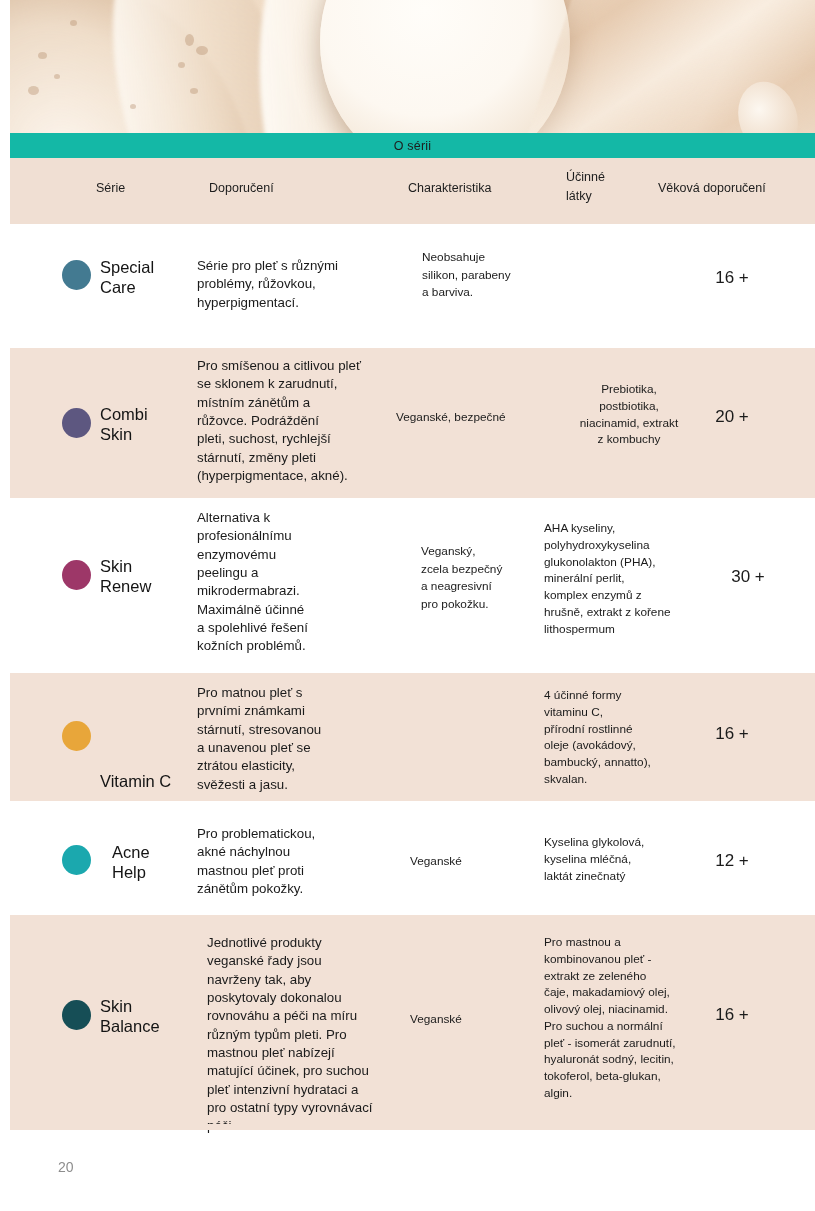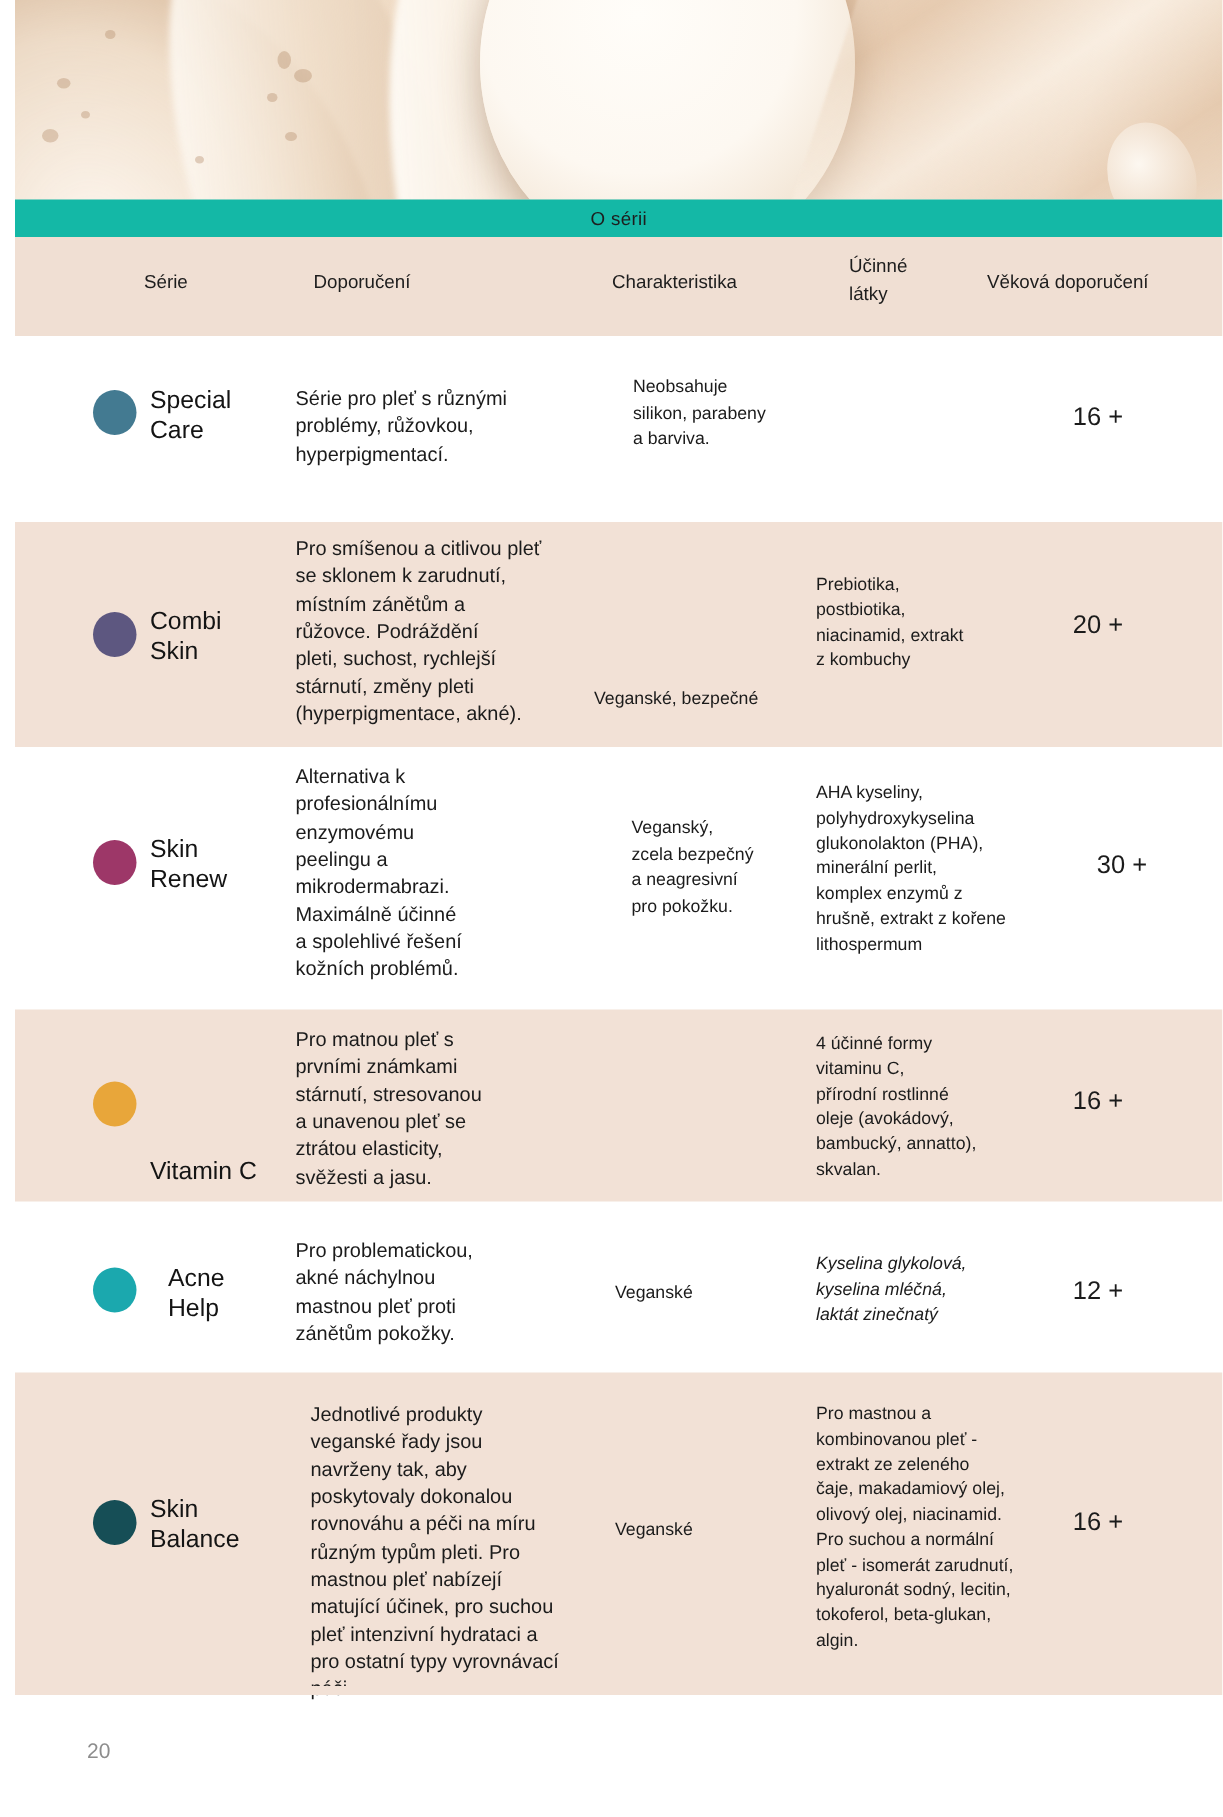--- a/index.html
+++ b/index.html
@@ -257,7 +257,7 @@
 stárnutí, změny pleti
 (hyperpigmentace, akné).</span>
   <span class="cell-text c-char" style="left:386px; top:61px; width:150px; white-space:pre-line;margin-top:48px;">Veganské, bezpečné</span>
-  <span class="cell-text c-ingr" style="left:534px; top:33px; width:170px; white-space:pre-line;">Prebiotika,
+  <span class="cell-text c-ingr" style="left:534px; top:33px; width:170px; white-space:pre-line;text-align:center;">Prebiotika,
 postbiotika,
 niacinamid, extrakt
 z kombuchy</span>

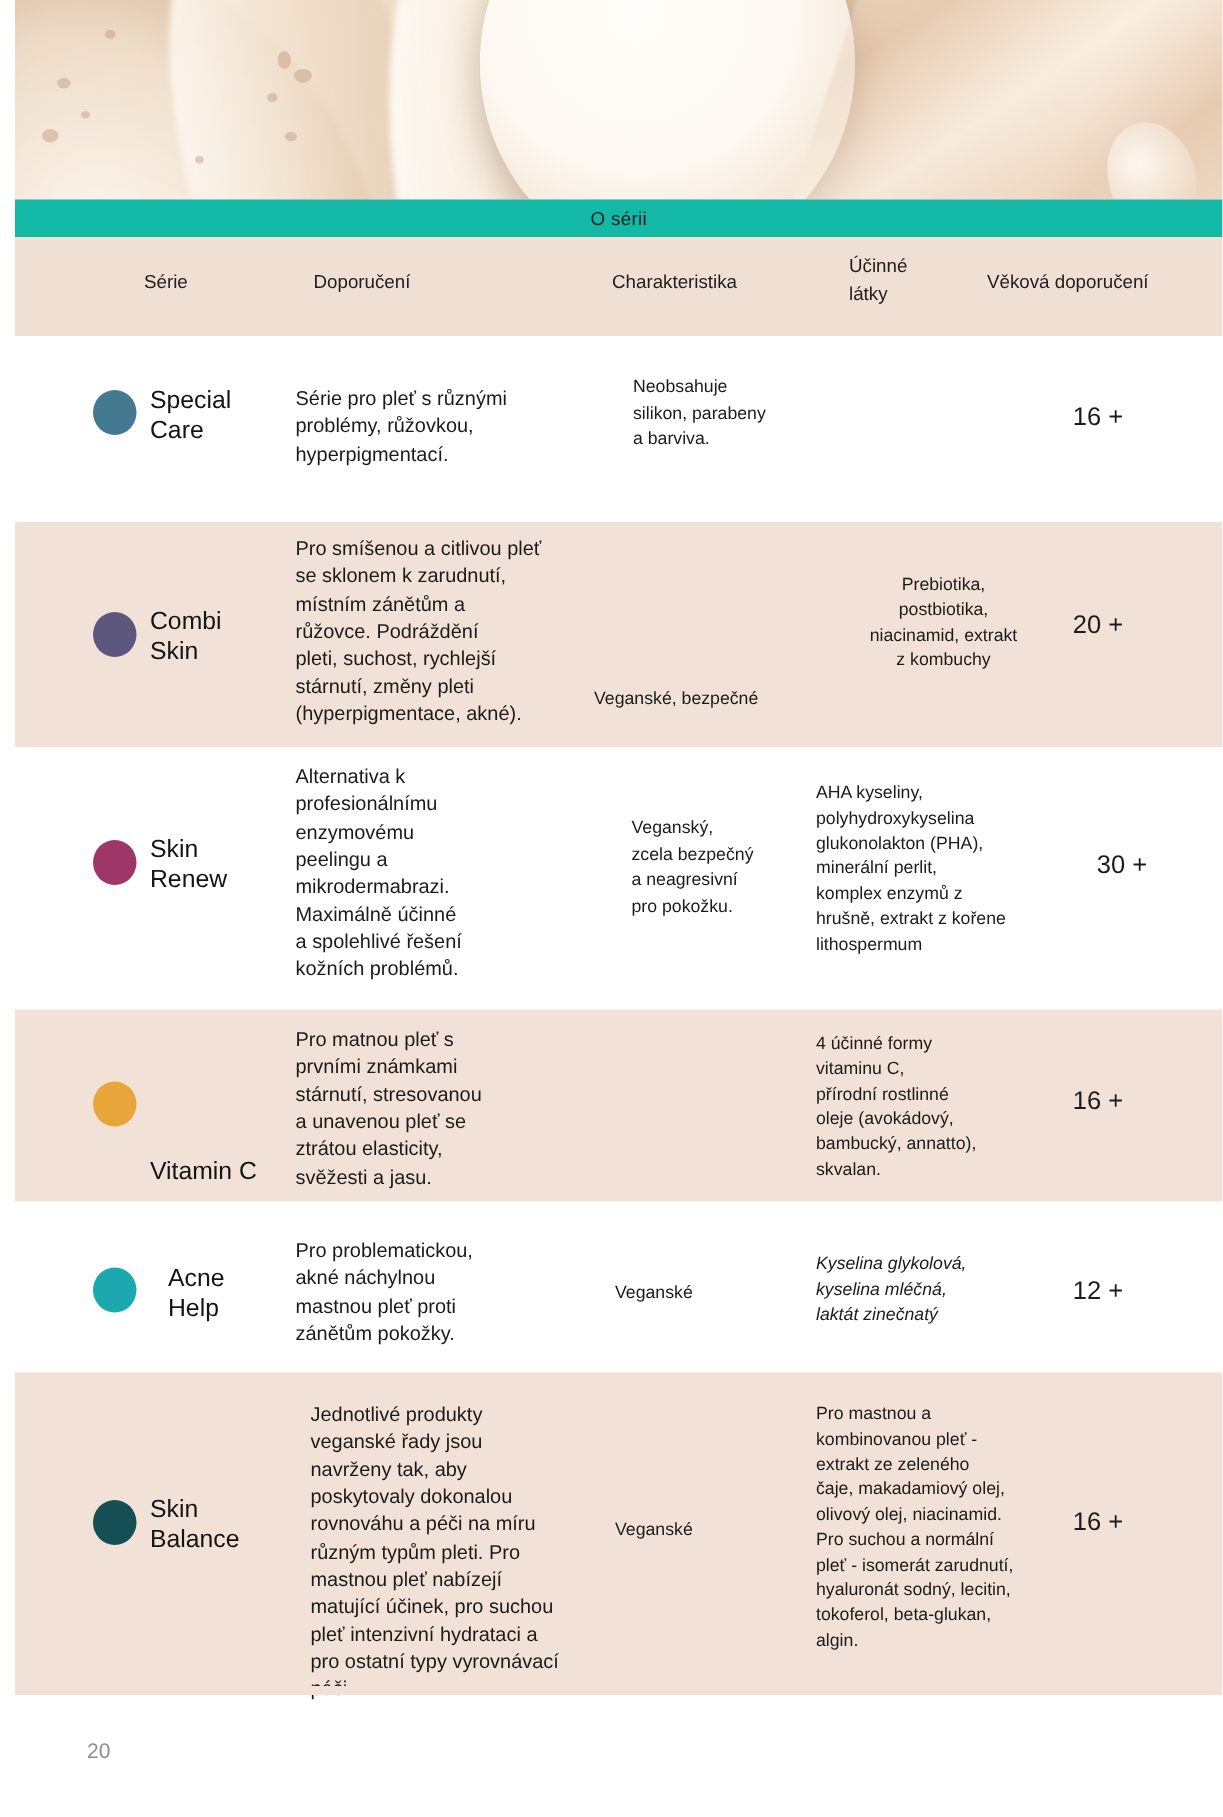--- a/index.html
+++ b/index.html
@@ -256,7 +256,7 @@
 pleti, suchost, rychlejší
 stárnutí, změny pleti
 (hyperpigmentace, akné).</span>
-  <span class="cell-text c-char" style="left:386px; top:61px; width:150px; white-space:pre-line;margin-top:48px;">Veganské, bezpečné</span>
+  <span class="cell-text c-char" style="left:386px; top:61px; width:150px; white-space:pre-line;">Veganské, bezpečné</span>
   <span class="cell-text c-ingr" style="left:534px; top:33px; width:170px; white-space:pre-line;text-align:center;">Prebiotika,
 postbiotika,
 niacinamid, extrakt

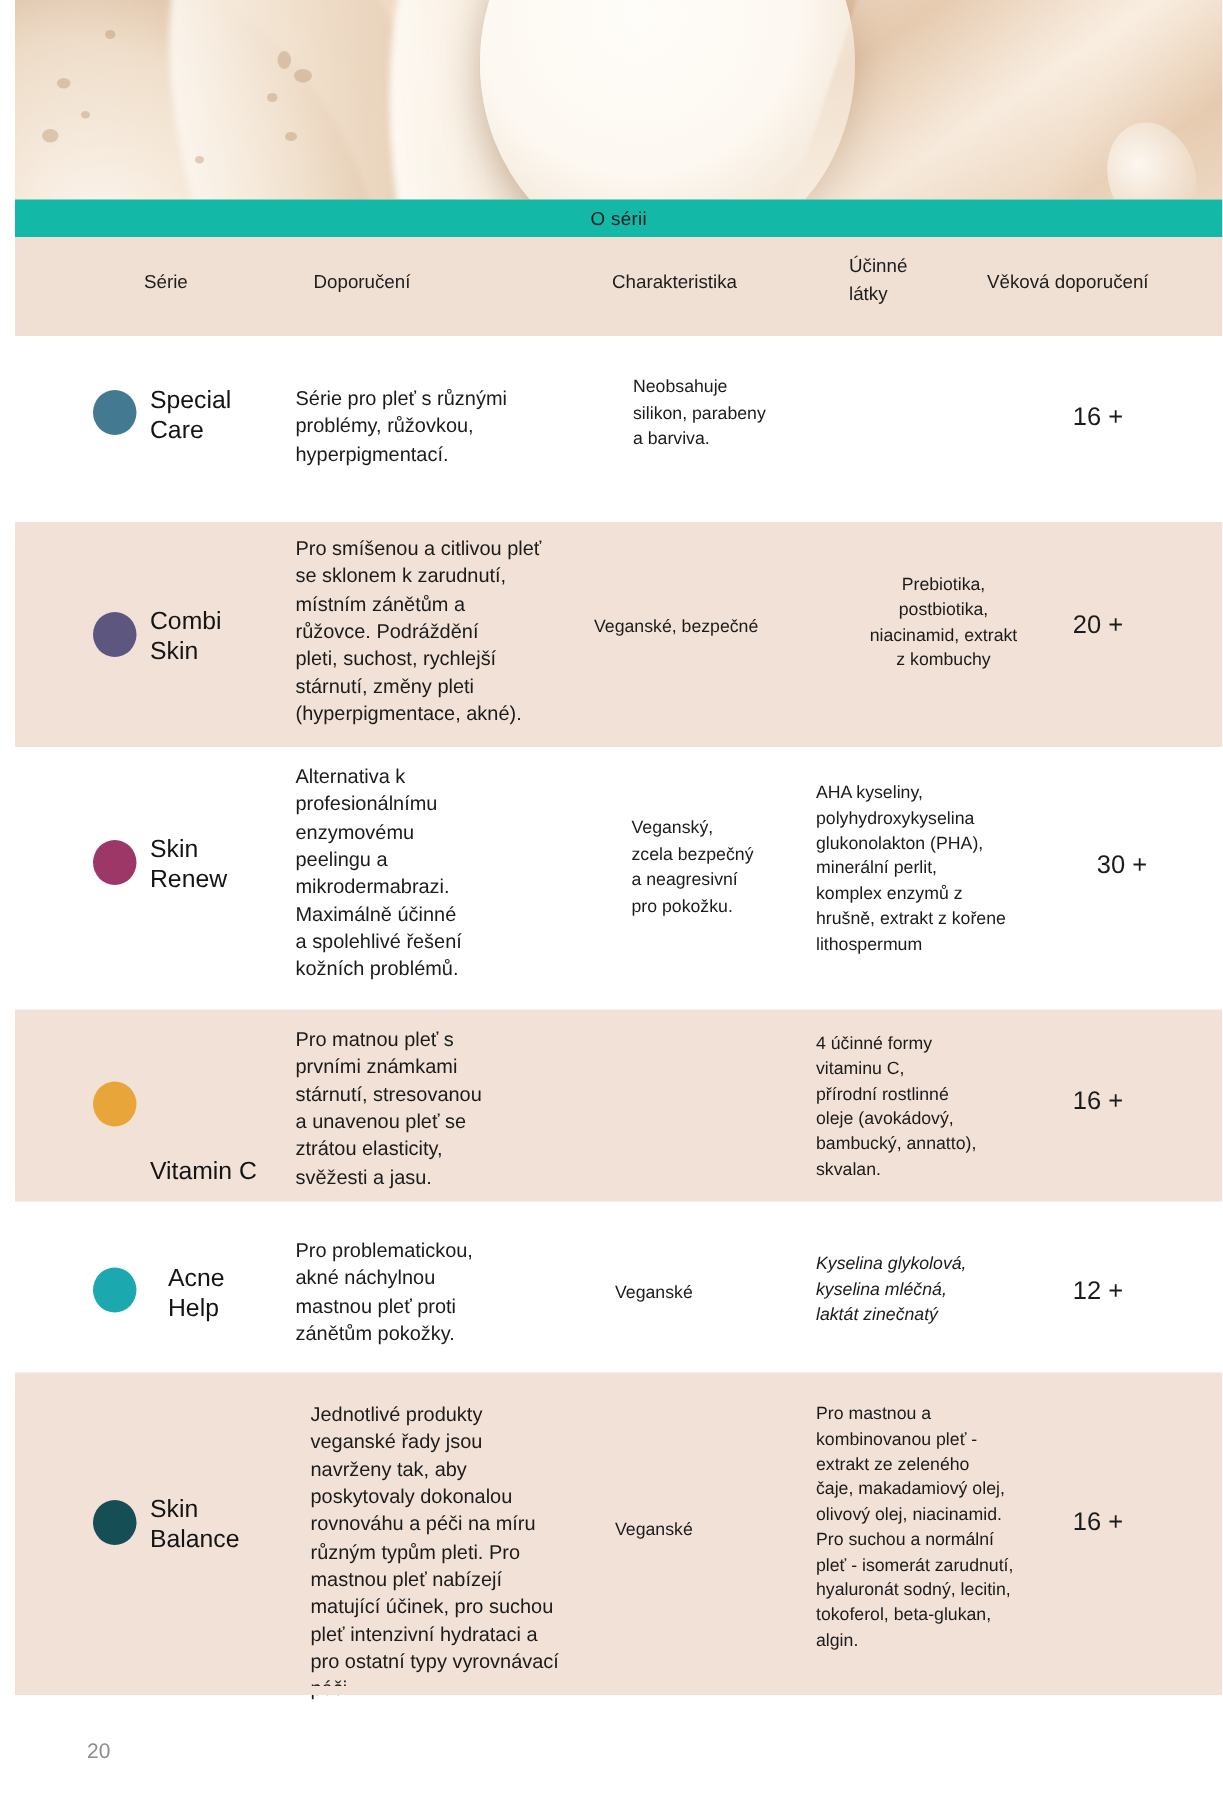--- a/index.html
+++ b/index.html
@@ -318,7 +318,7 @@
 mastnou pleť proti
 zánětům pokožky.</span>
   <span class="cell-text c-char" style="left:400px; top:52px; width:130px; white-space:pre-line;">Veganské</span>
-  <span class="cell-text c-ingr" style="left:534px; top:33px; width:175px; white-space:pre-line;font-style:italic;">Kyselina glykolová,
+  <span class="cell-text c-ingr" style="left:534px; top:33px; width:175px; white-space:pre-line;">Kyselina glykolová,
 kyselina mléčná,
 laktát zinečnatý</span>
   <span class="cell-text c-age" style="left:662px; top:51px;">12 +</span>

